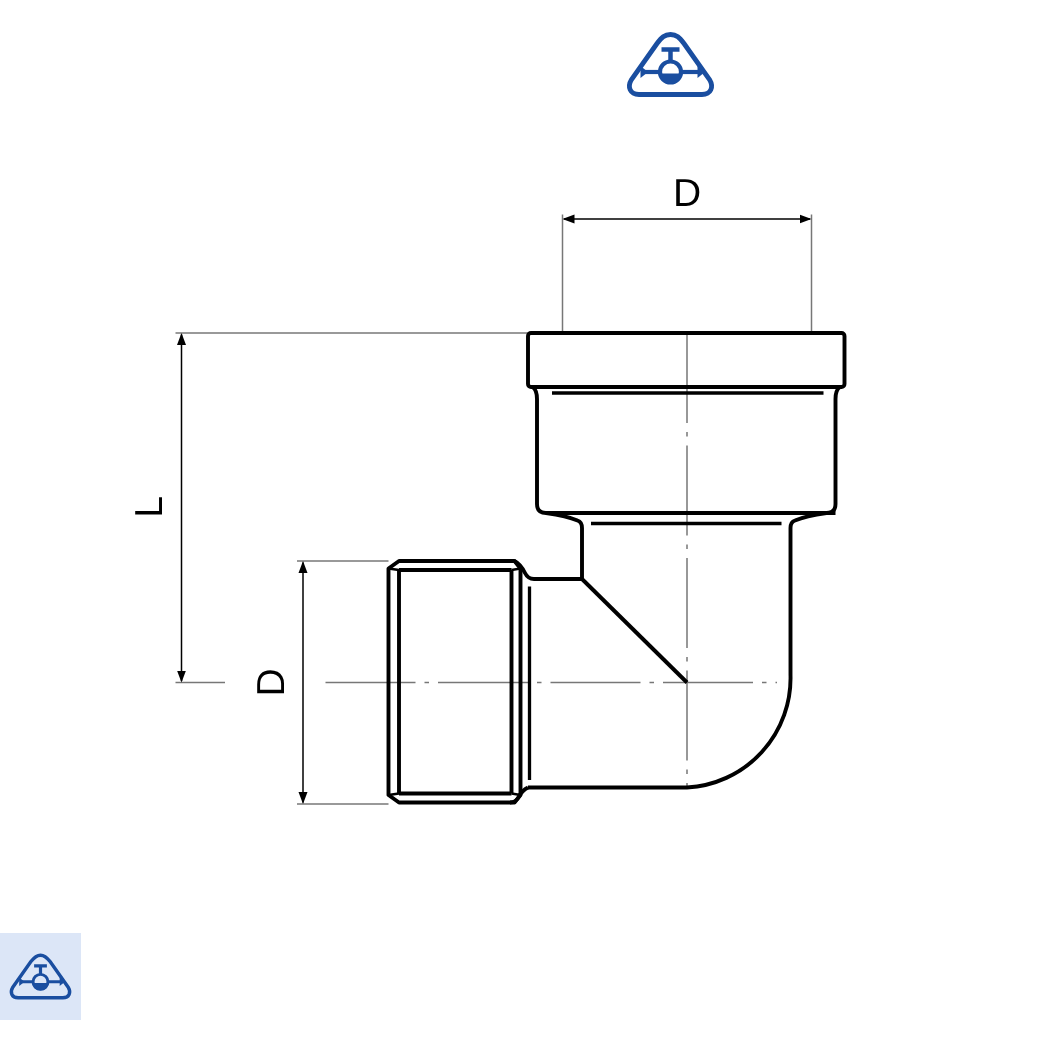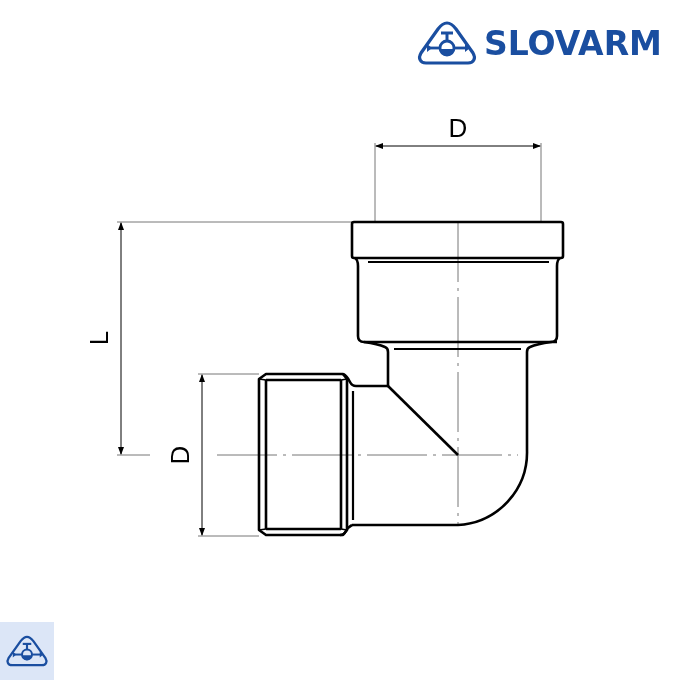--- a/index.html
+++ b/index.html
@@ -25,7 +25,6 @@
     <path d="M11 24 L16 28 L11 32 Z" fill="#1a4ea0"></path>
     <path d="M49 24 L54 28 L49 32 Z" fill="#1a4ea0"></path>
   </svg>
-  <span class="logo-text">SLOVARM</span>
 </div>
 
 <svg class="drawing" width="700" height="700" viewBox="0 0 700 700">

